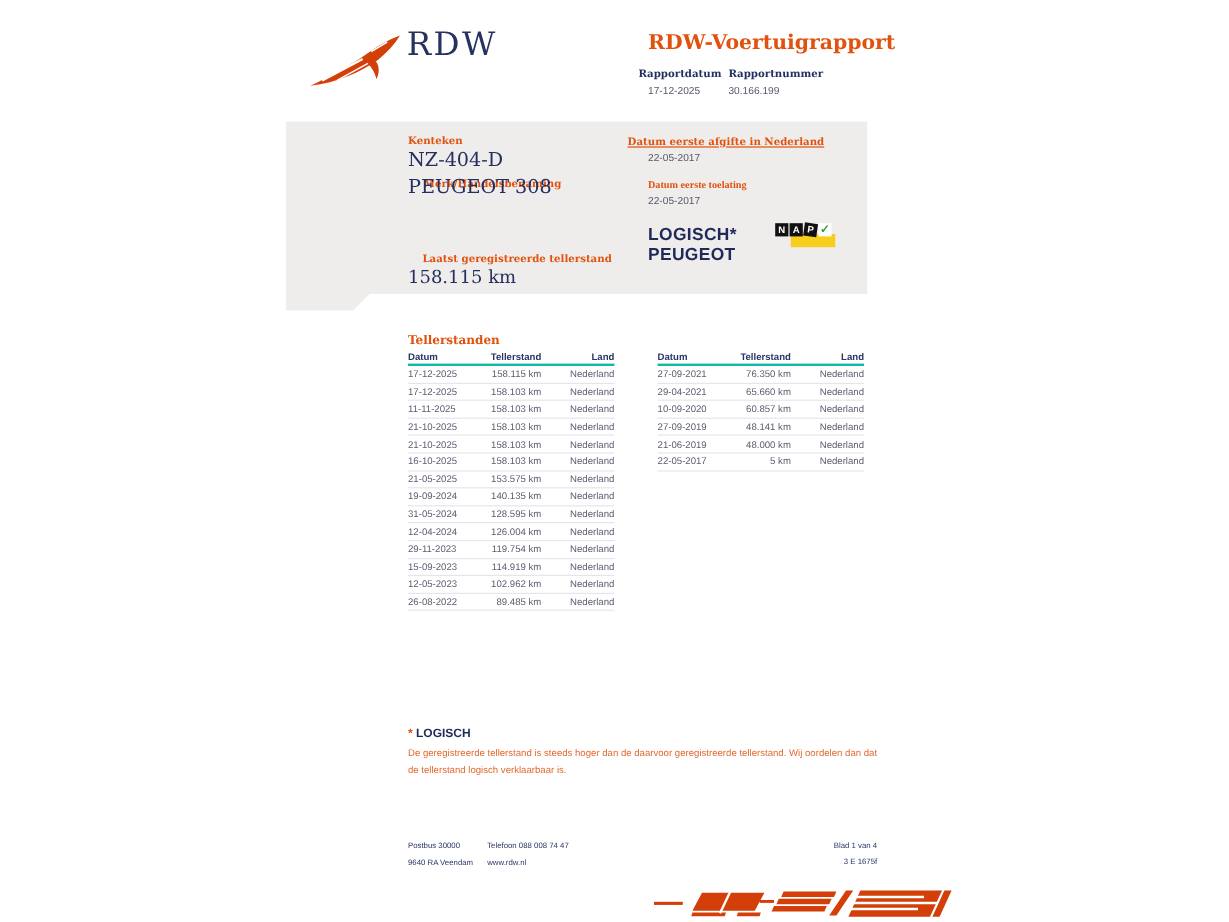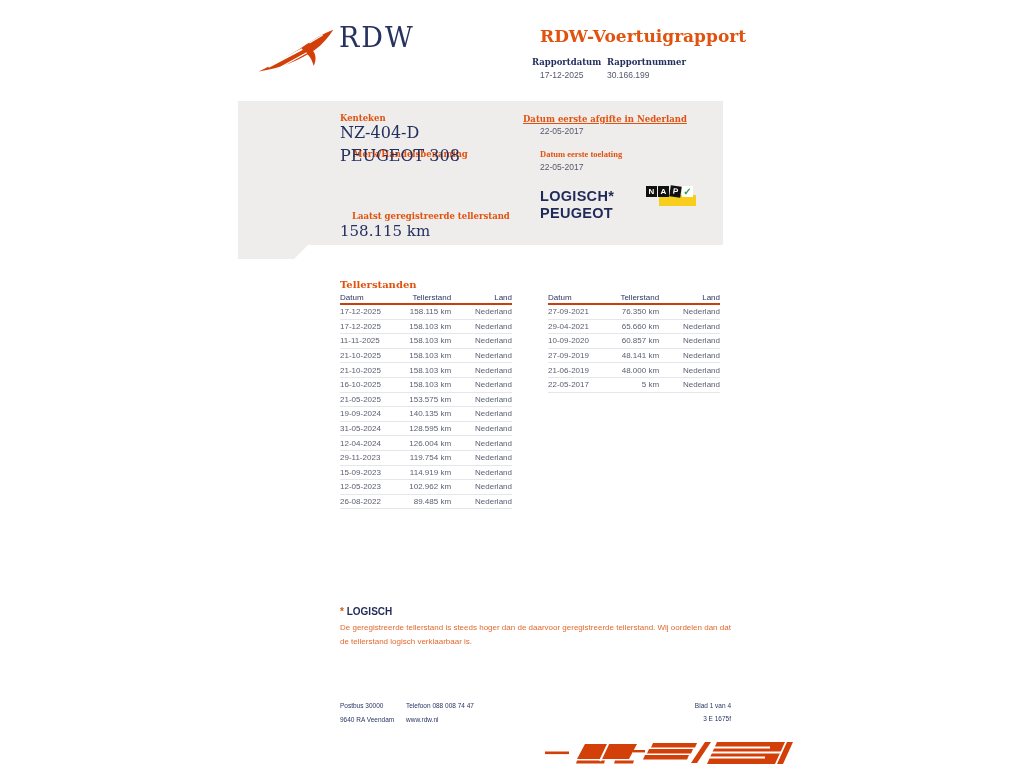--- a/index.html
+++ b/index.html
@@ -35,8 +35,8 @@
   #section-title{left:340px;top:279px;font-size:10px;font-weight:bold;color:#e0520e;
     font-family:"DejaVu Serif","Liberation Serif",serif;}
   .ttable{width:172px;font-size:8px;color:#5a5e70;}
-  .thead{display:flex;height:12px;align-items:center;border-bottom:2px solid #c2410c;
-    font-weight:normal;color:#2a3565;font-size:8px;}
+  .thead{display:flex;height:12px;align-items:center;border-bottom:2px solid #14b8a6;
+    font-weight:bold;color:#2a3565;font-size:8px;}
   .trow{display:flex;height:13.6px;align-items:center;border-bottom:1px solid #e6e5ea;}
   .c0{width:60px;text-align:left;}
   .c1{width:64px;text-align:right;}

